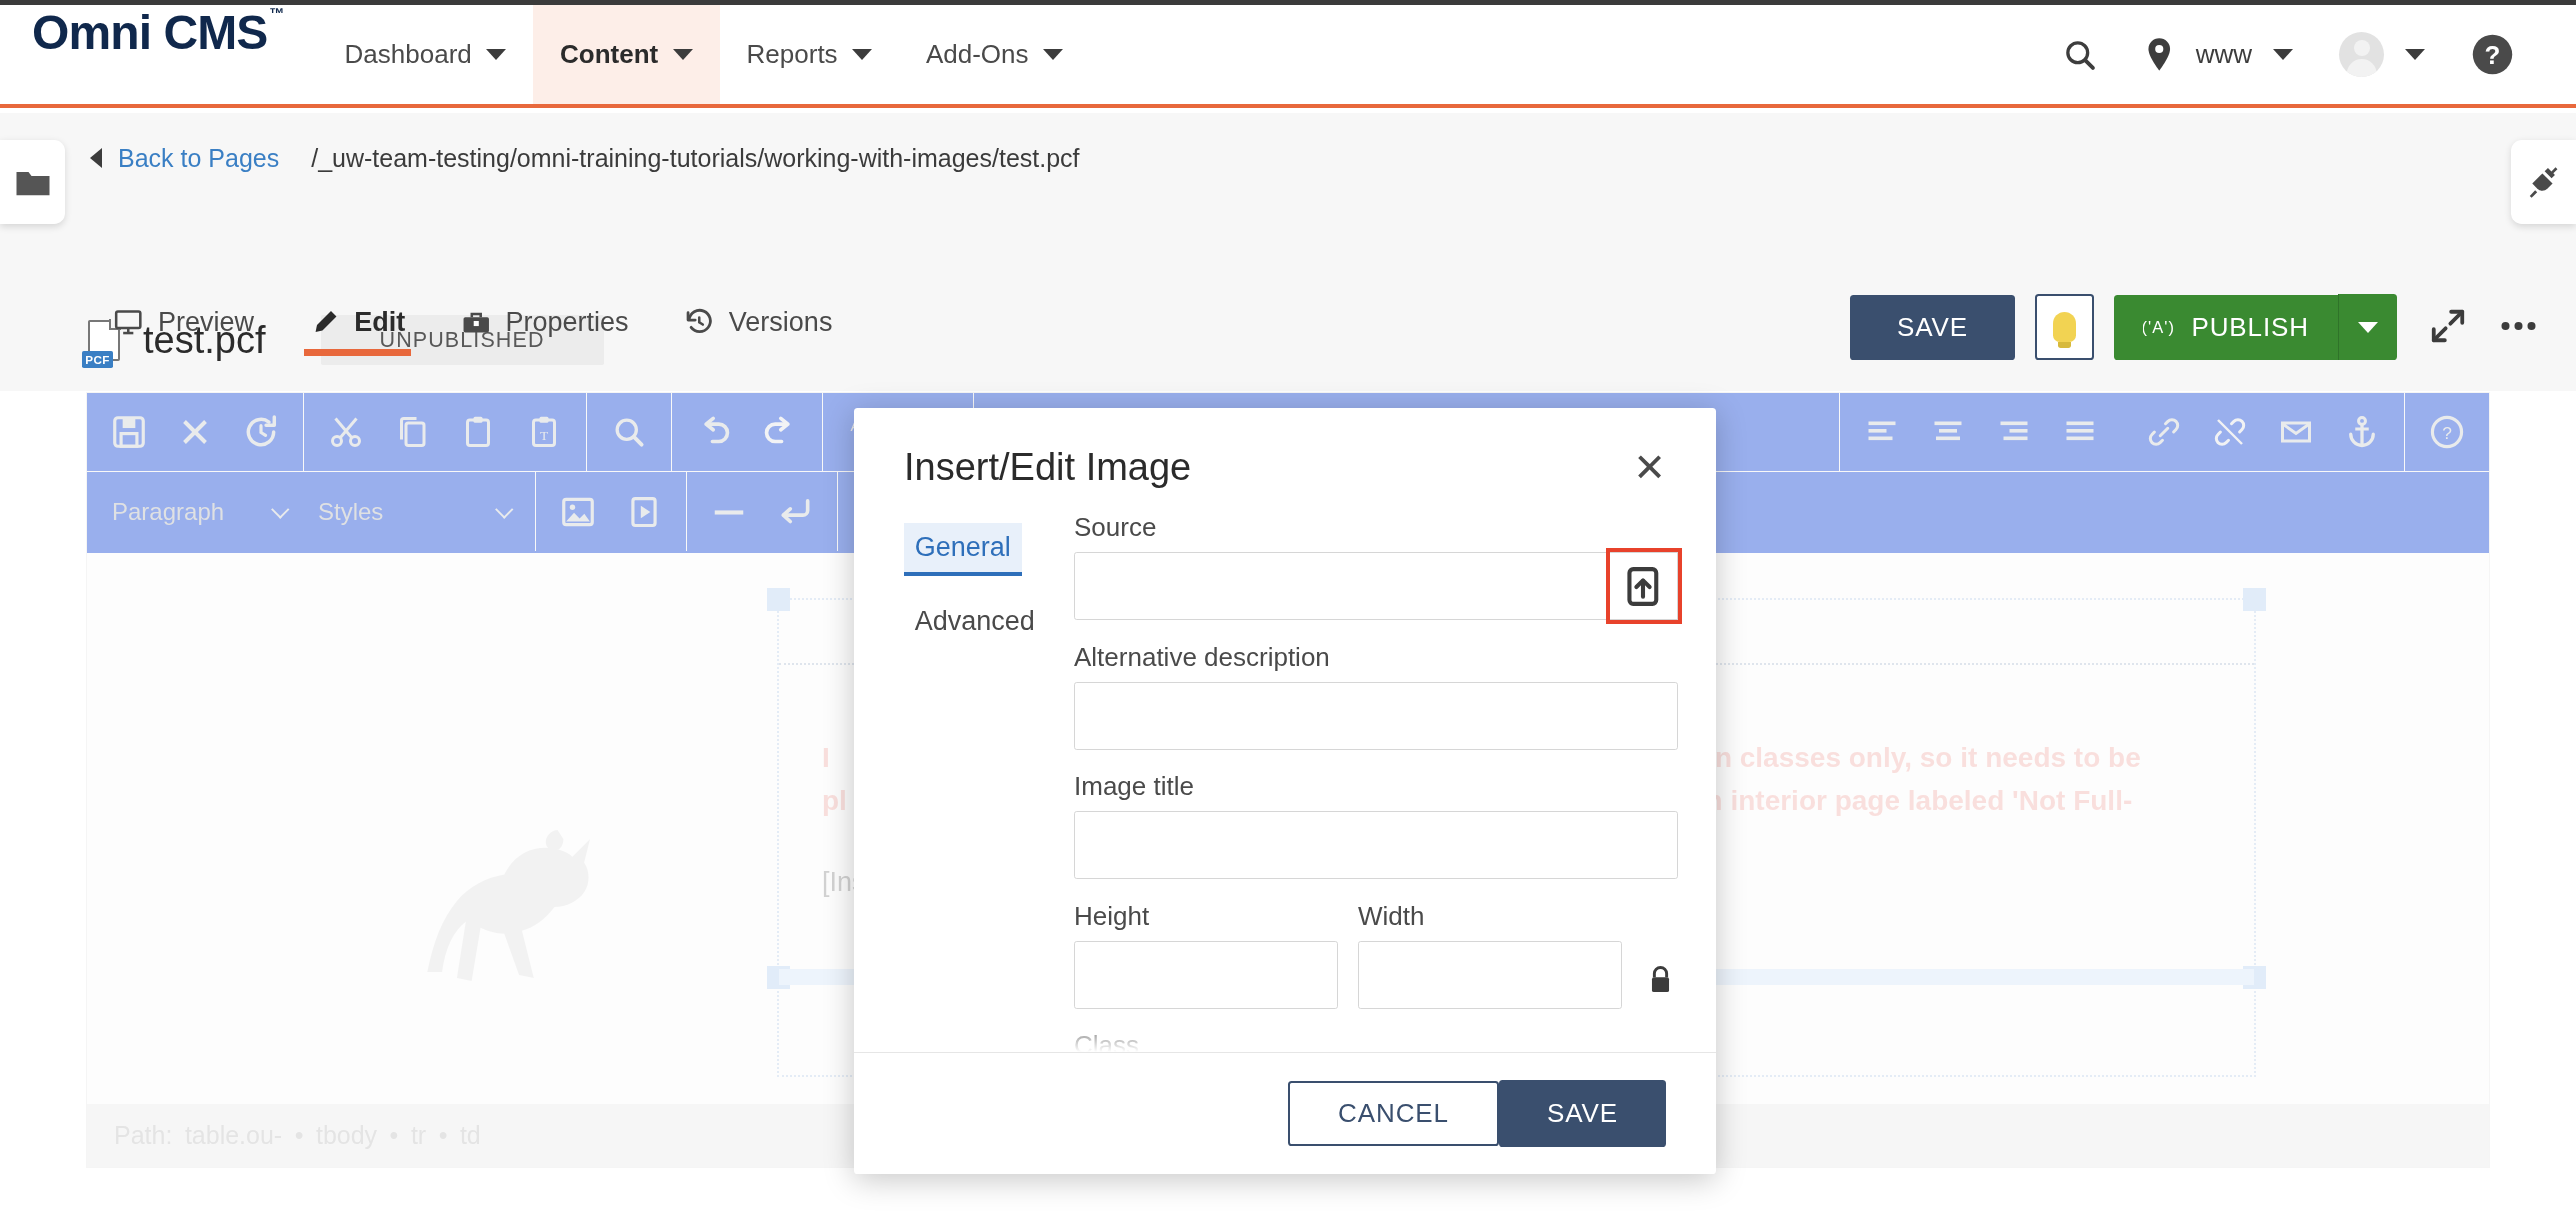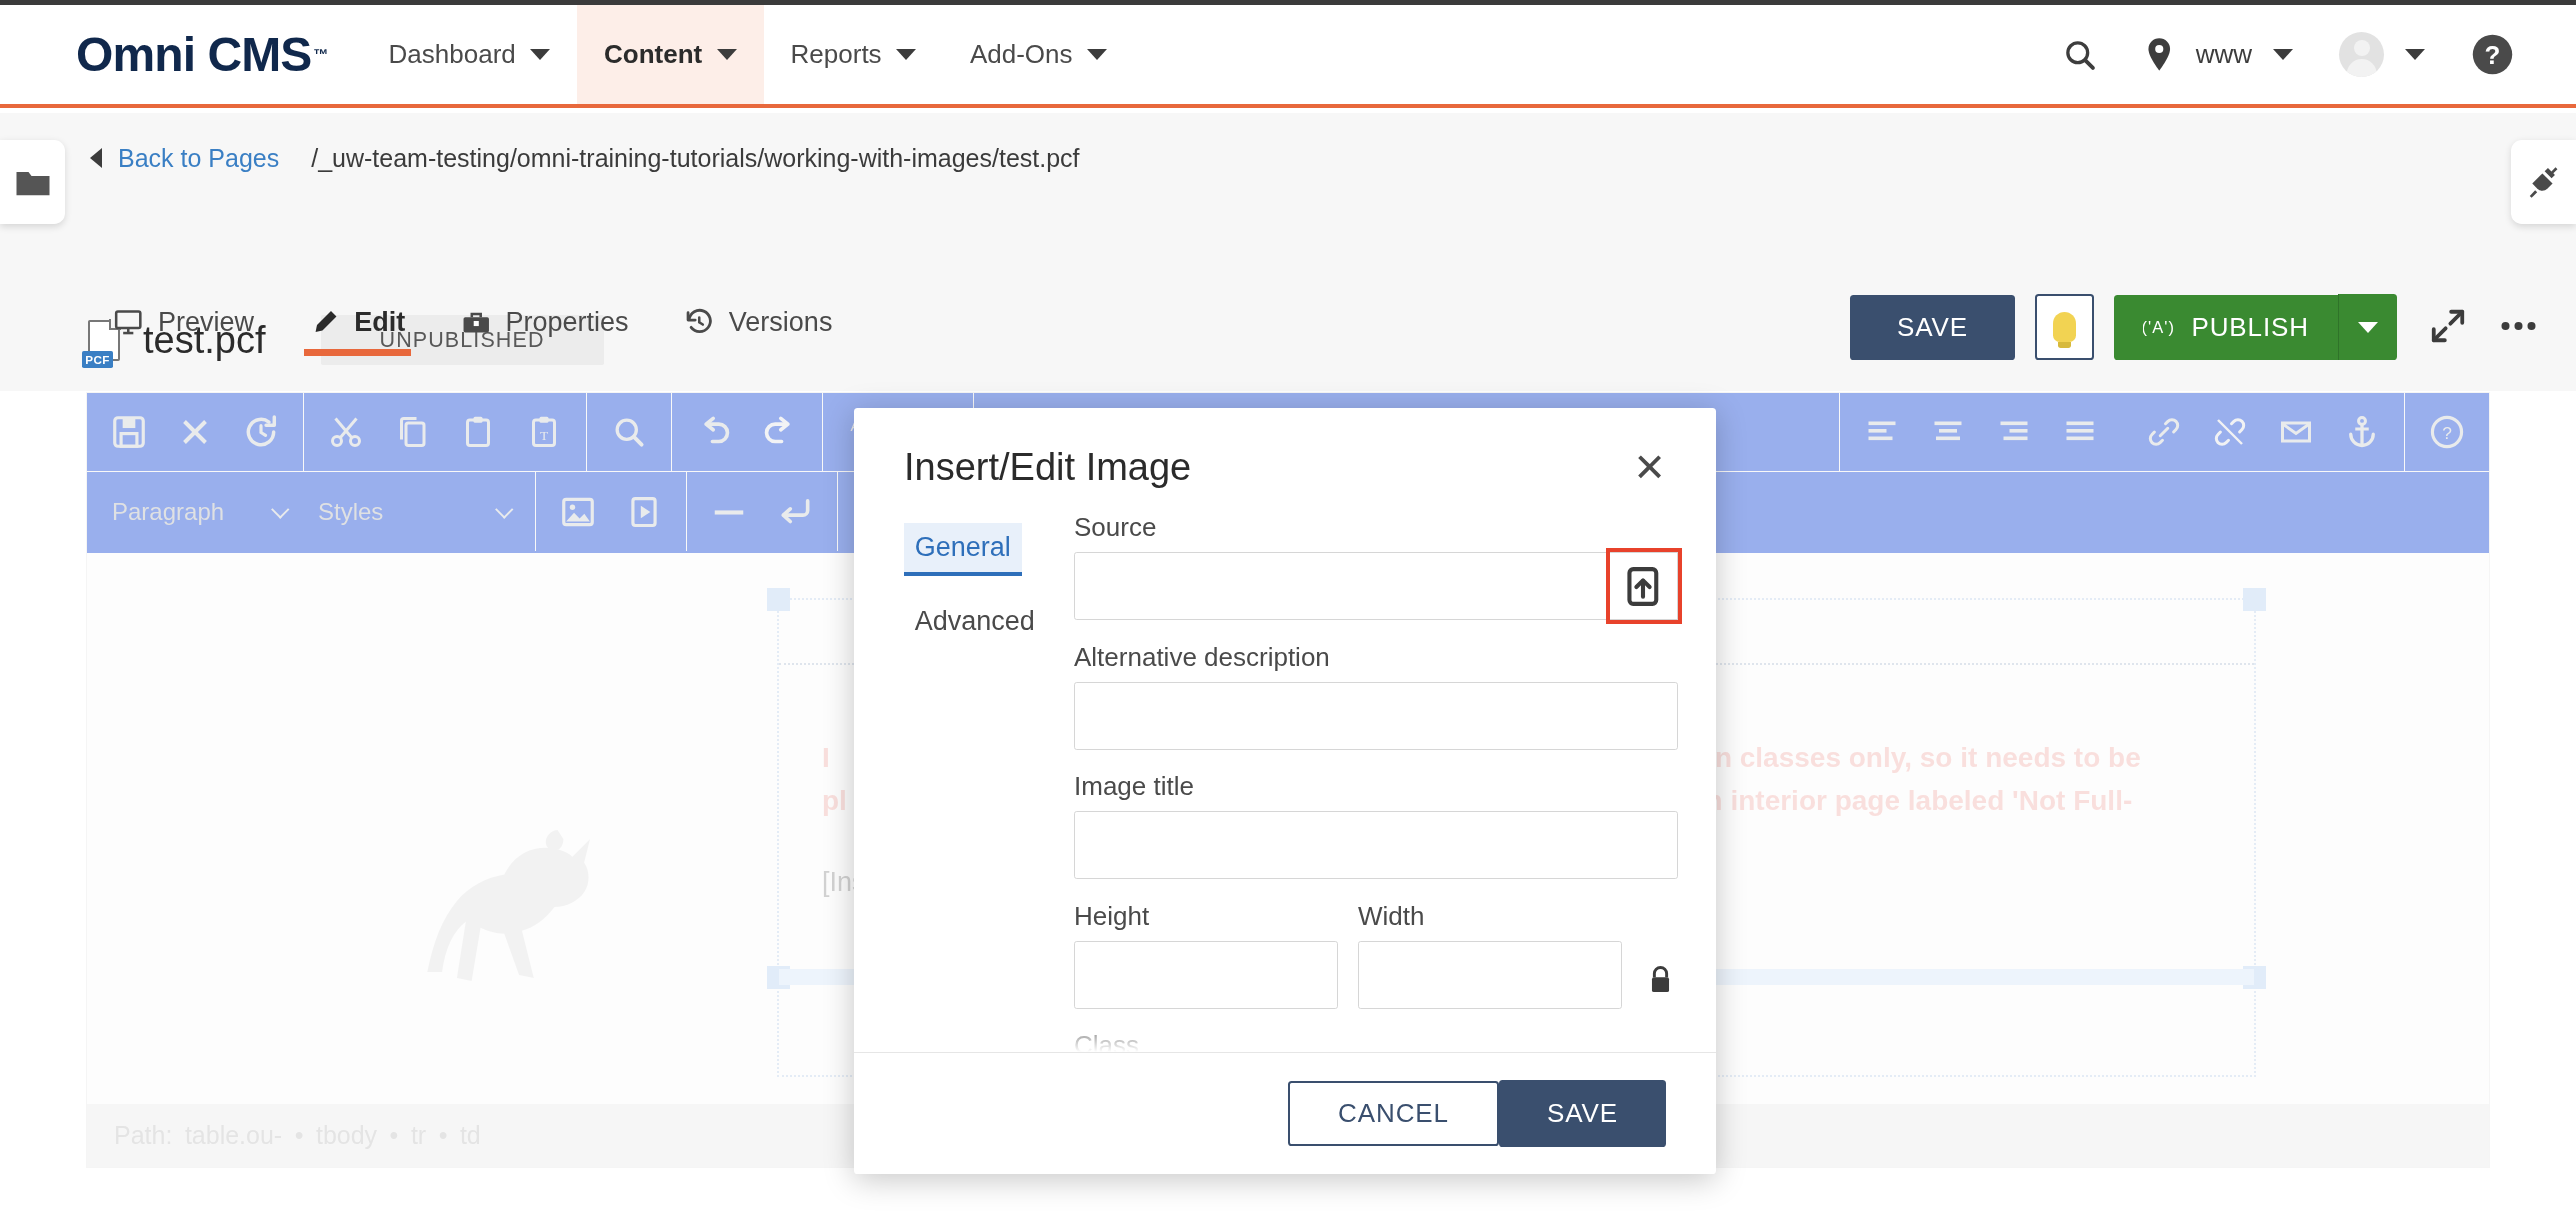--- a/index.html
+++ b/index.html
@@ -26,12 +26,11 @@
     display: flex; align-items: stretch;
   }
   .logo {
-    display: flex; align-items: center;
+    display: flex; align-items: flex-start;
     padding-left: 32px; padding-right: 34px;
     font-size: 48px; font-weight: bold; color: #10284c;
     letter-spacing: -0.9px;
     position: relative;
-    margin-left: 44px;
   }
   .logo .tm { font-size: 15.2px; vertical-align: super; font-weight: bold; margin-left: 1.8px; }
 

